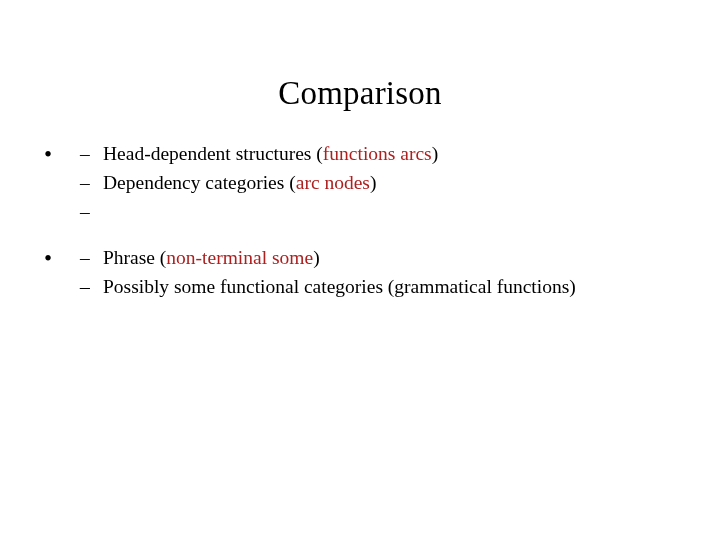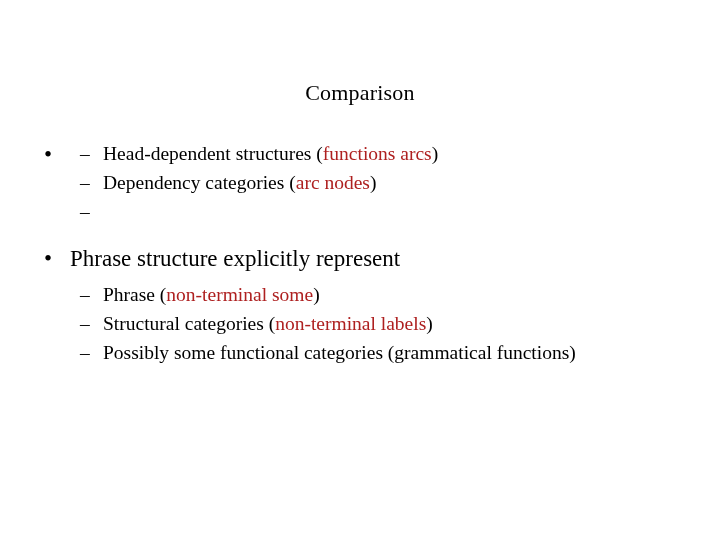--- a/index.html
+++ b/index.html
@@ -28,7 +28,7 @@
     top: 76px;
     width: 720px;
     text-align: center;
-    font-size: 22px;
+    font-size: 33px;
     line-height: 34px;
     font-weight: 400;
     color: #000000;

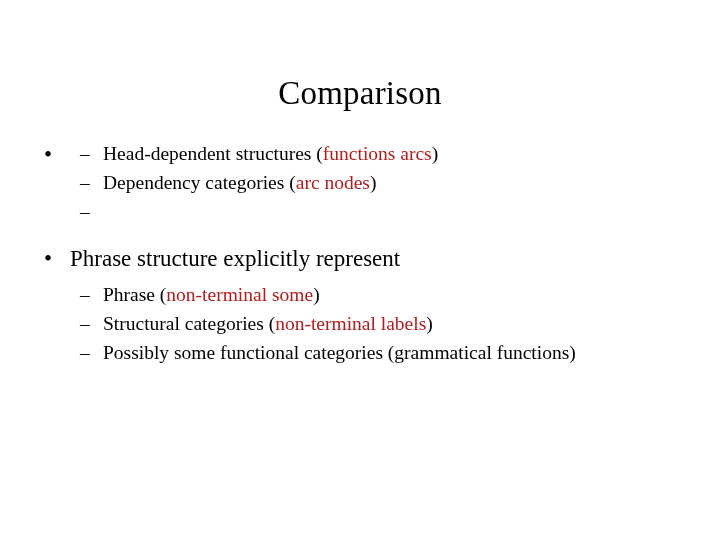--- a/index.html
+++ b/index.html
@@ -137,7 +137,6 @@
 
       <div class="lvl1">
         <span class="marker">•</span>
-        <span class="text">Phrase structure explicitly represent</span>
       </div>
 
       <div class="lvl2-list">

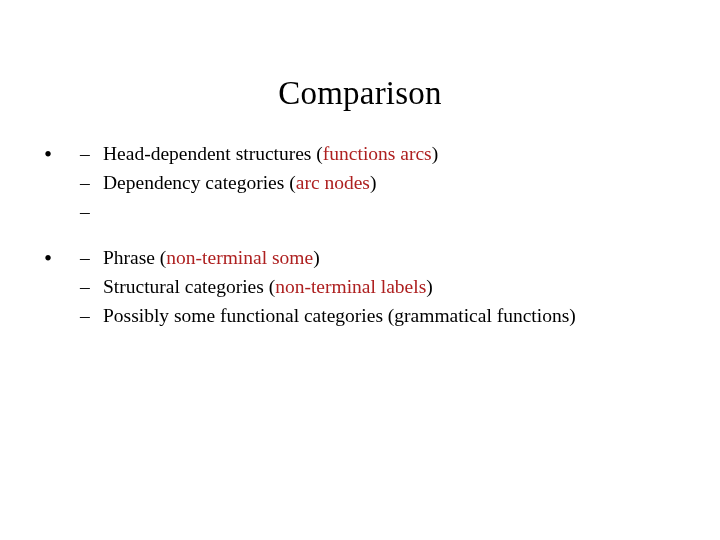--- a/index.html
+++ b/index.html
@@ -148,7 +148,6 @@
 
         <div class="lvl2">
           <span class="marker">–</span>
-          <span class="text"><span>Structural categories (</span><span class="hl">non-terminal labels</span><span>)</span></span>
         </div>
 
         <div class="lvl2">

